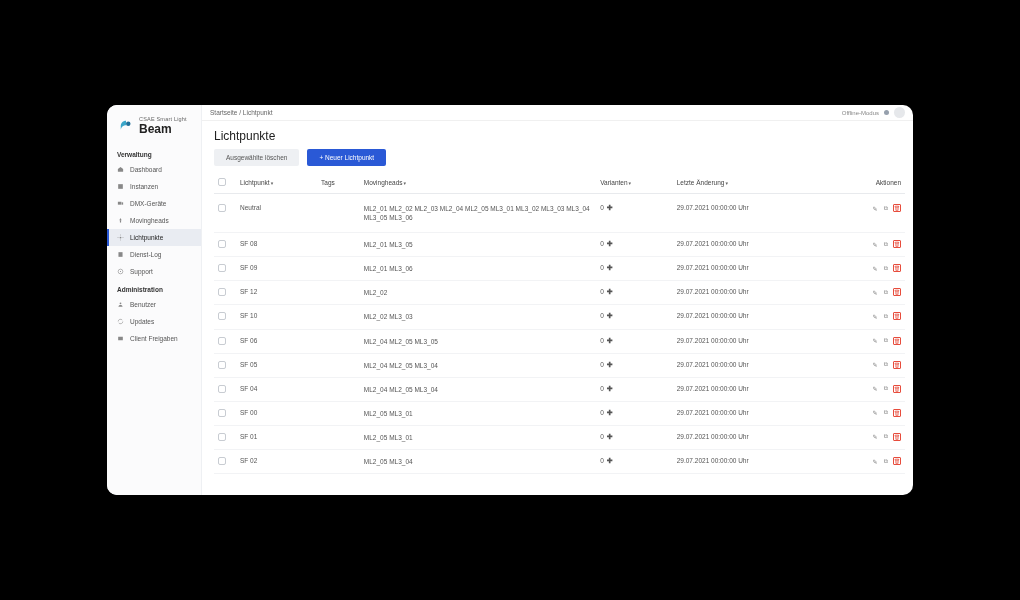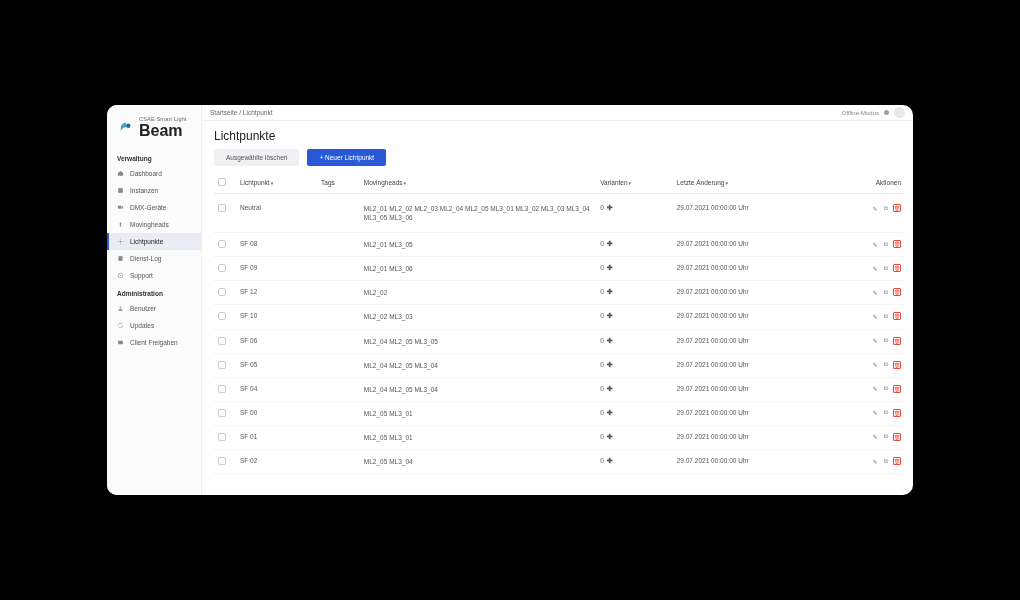--- a/index.html
+++ b/index.html
@@ -10,7 +10,7 @@
 .logo-icon { width: 18px; height: 18px; }
 .logo-text { display: flex; flex-direction: column; line-height: 1; }
 .logo-line1 { font-size: 5.5px; color: #666; letter-spacing: .2px; }
-.logo-line2 { font-size: 16px; font-weight: 600; color: #222; }
+.logo-line2 { font-size: 12px; font-weight: 600; color: #222; }
 .nav-section-title { font-size: 6.5px; font-weight: 600; color: #333; padding: 6px 10px 3px 10px; }
 .nav-item { display: flex; align-items: center; gap: 6px; padding: 5px 10px; font-size: 6.5px; color: #555; cursor: pointer; }
 .nav-item.active { background: #e9ecf2; border-left: 2px solid #2a59d6; padding-left: 8px; color: #222; }

